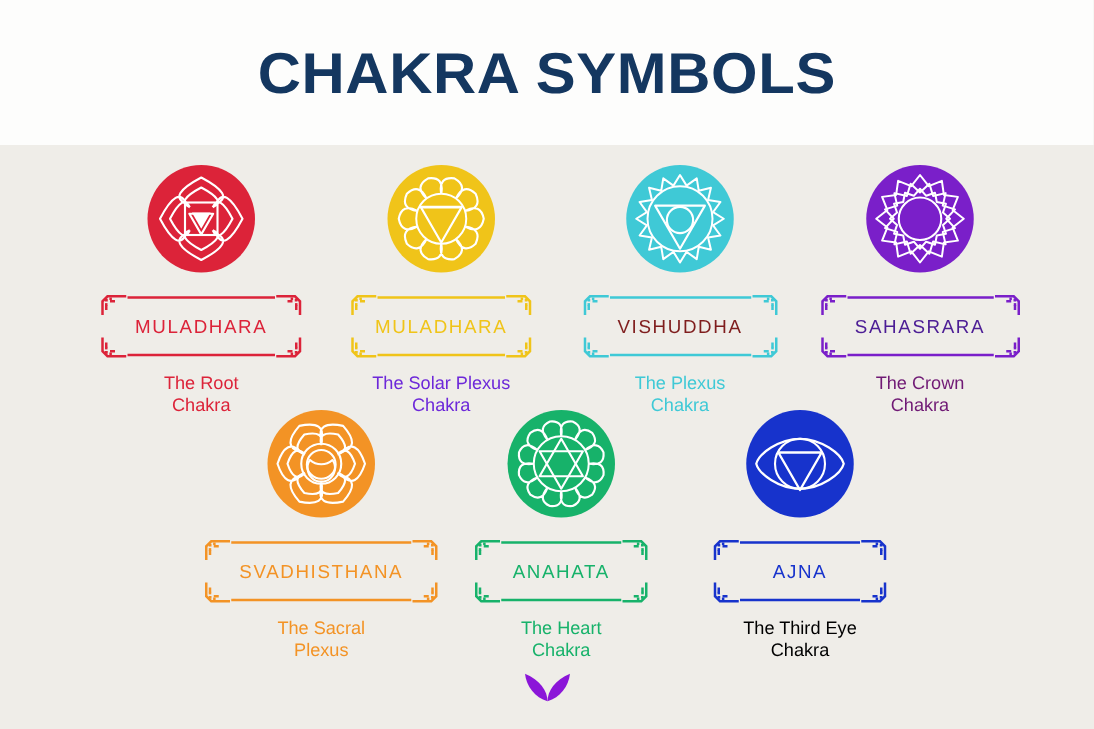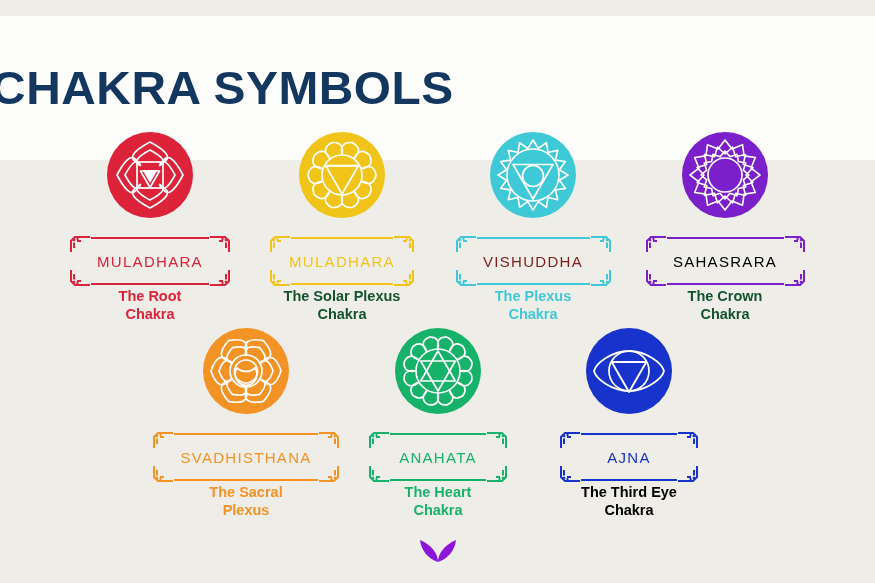--- a/index.html
+++ b/index.html
@@ -11,9 +11,9 @@
     position:relative;
   }
   .header-band{
-    position:absolute;left:0;top:16px;width:875px;height:144px;
+    position:absolute;left:0;top:0;width:875px;height:116px;
     background:#fdfdfc;
-    display:flex;align-items:center;justify-content:flex-start;
+    display:flex;align-items:center;justify-content:center;
   }
   .page-title{
     font-size:46px;

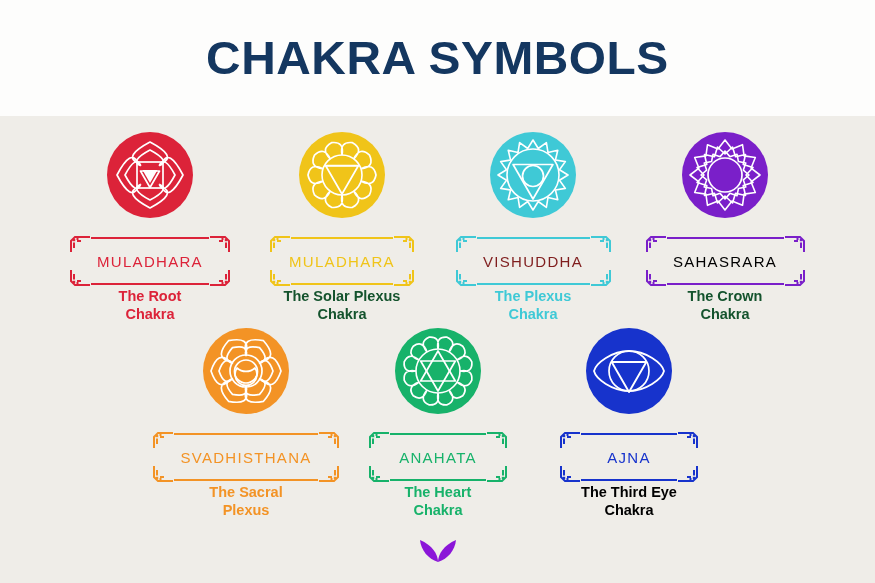--- a/index.html
+++ b/index.html
@@ -27,7 +27,7 @@
     white-space:nowrap;
   }
   .grid{
-    position:absolute;left:0;top:116px;width:831px;height:410px;
+    position:absolute;left:11px;top:116px;width:831px;height:410px;
   }
   .card{
     position:absolute;

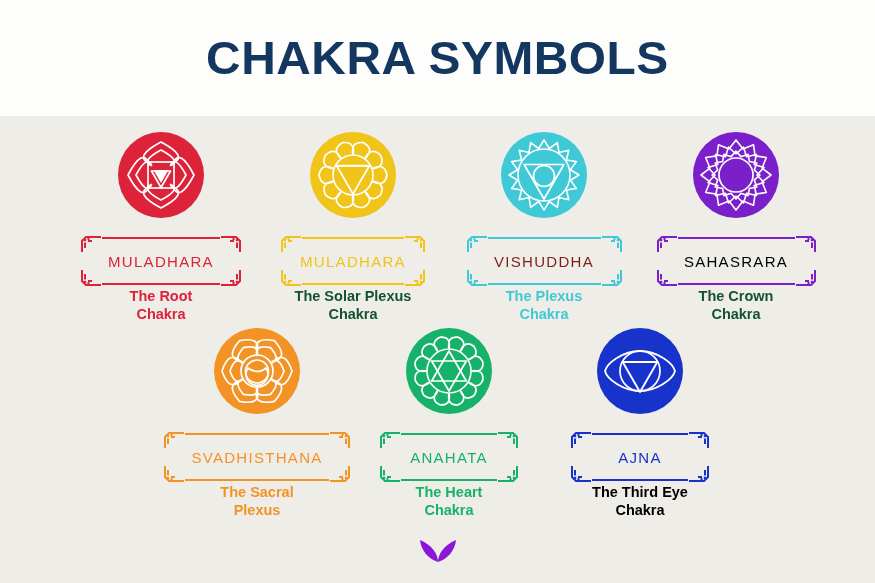--- a/index.html
+++ b/index.html
@@ -293,7 +293,7 @@
         </span>
         <span class="edge edge-top" style="background: rgb(122, 31, 201);"></span>
         <span class="edge edge-bot" style="background: rgb(122, 31, 201);"></span>
-        <span class="sanskrit" style="color: #000000;">SAHASRARA</span>
+        <span class="sanskrit" style="color: #4c1d95;">SAHASRARA</span>
       </div>
       <div class="subtitle" style="color: #14532d;">The Crown
 Chakra</div>

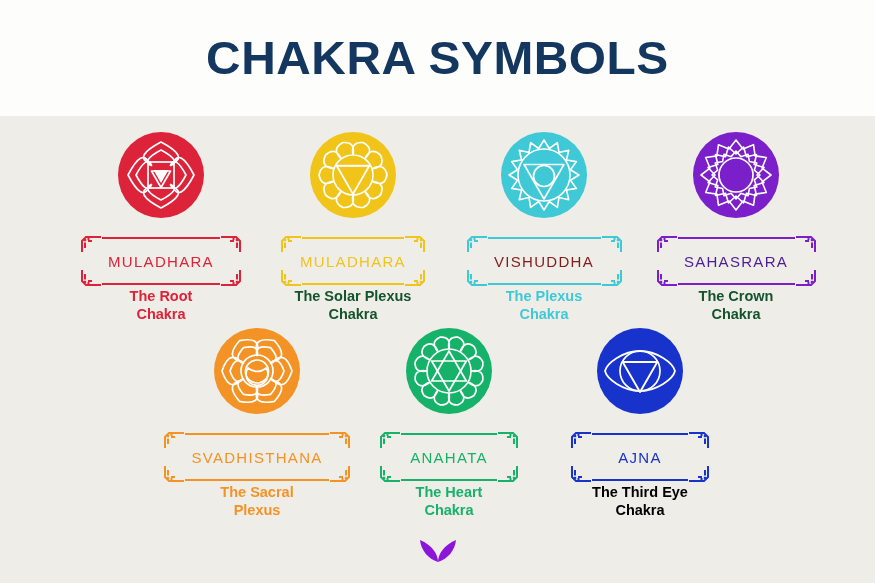--- a/index.html
+++ b/index.html
@@ -66,8 +66,9 @@
     z-index:2;
   }
   .subtitle{
+    margin-top:11px;
     font-size:14.5px;
-    font-weight:bold;
+    font-weight:normal;
     line-height:1.25;
     text-align:center;
     white-space:pre-line;

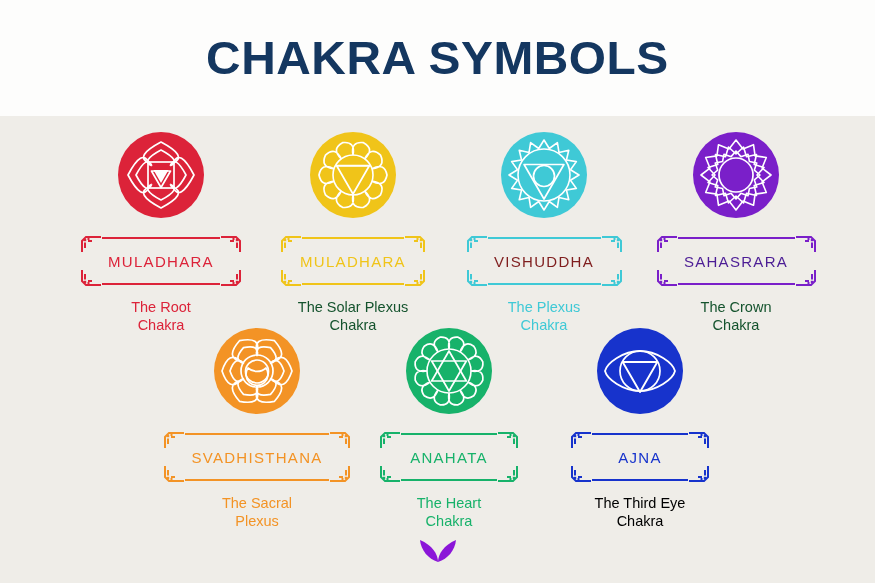--- a/index.html
+++ b/index.html
@@ -190,7 +190,7 @@
         <span class="edge edge-bot" style="background: rgb(240, 196, 25);"></span>
         <span class="sanskrit" style="color: rgb(240, 196, 25);">MULADHARA</span>
       </div>
-      <div class="subtitle" style="color: #14532d;">The Solar Plexus
+      <div class="subtitle" style="color: #6d28d9;">The Solar Plexus
 Chakra</div>
     </div>
     <div class="card" style="left: 433px; top: 16px;">

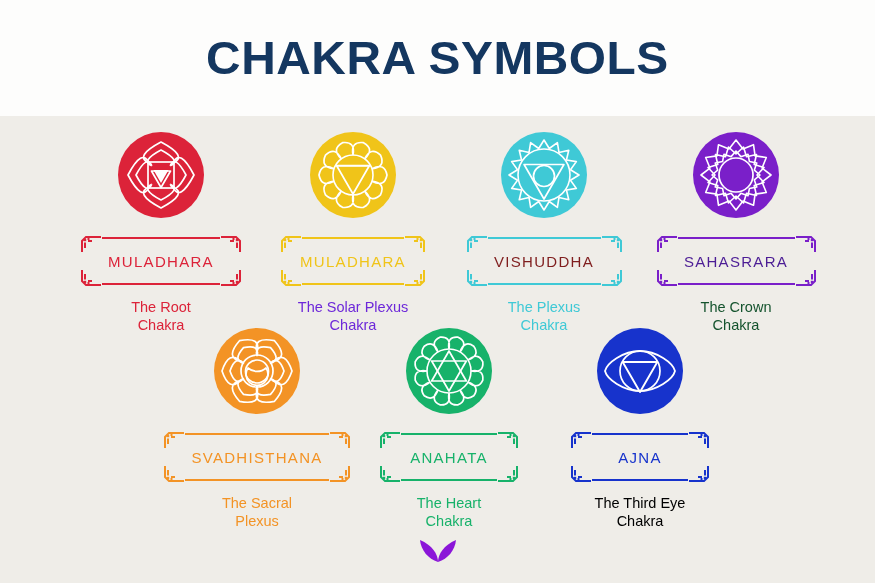--- a/index.html
+++ b/index.html
@@ -296,7 +296,7 @@
         <span class="edge edge-bot" style="background: rgb(122, 31, 201);"></span>
         <span class="sanskrit" style="color: #4c1d95;">SAHASRARA</span>
       </div>
-      <div class="subtitle" style="color: #14532d;">The Crown
+      <div class="subtitle" style="color: #701a75;">The Crown
 Chakra</div>
     </div>
     <div class="card" style="left: 146px; top: 212px; justify-content: center;">

